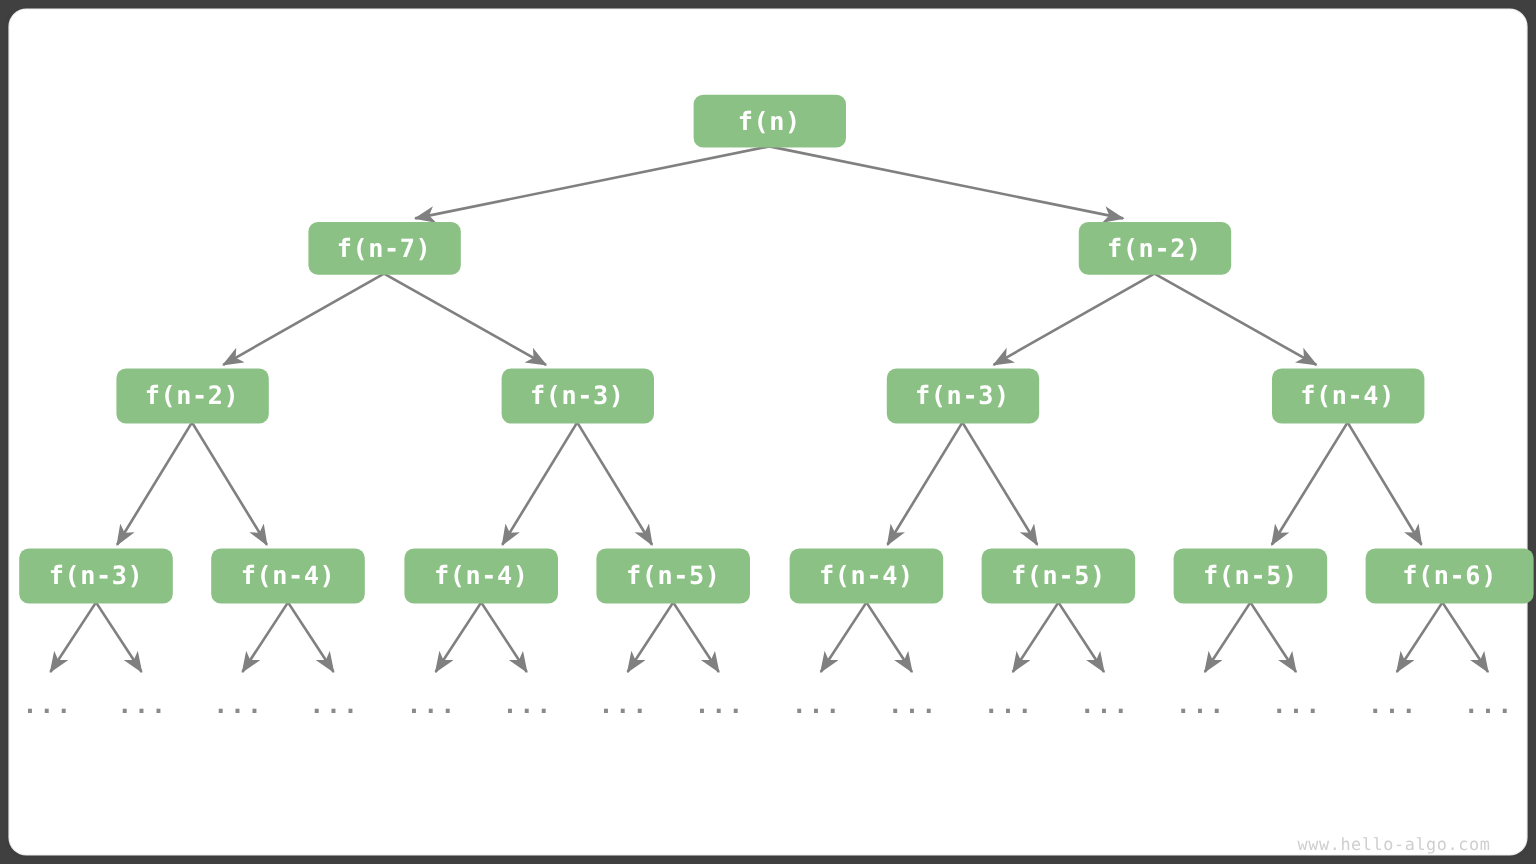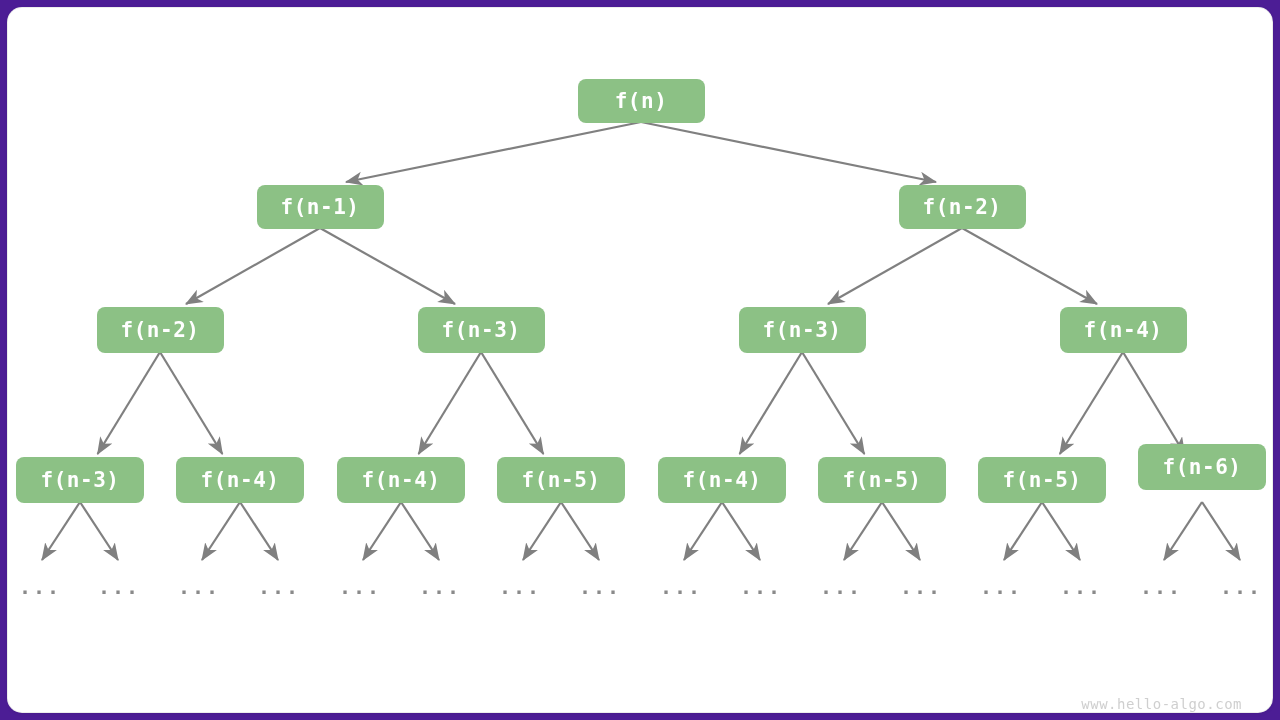--- a/index.html
+++ b/index.html
@@ -11,7 +11,7 @@
     position: relative;
     width: 1280px;
     height: 720px;
-    background: #4c1d95;
+    background: #404040;
     overflow: hidden;
     font-family: "DejaVu Sans Mono", "Liberation Mono", monospace;
   }

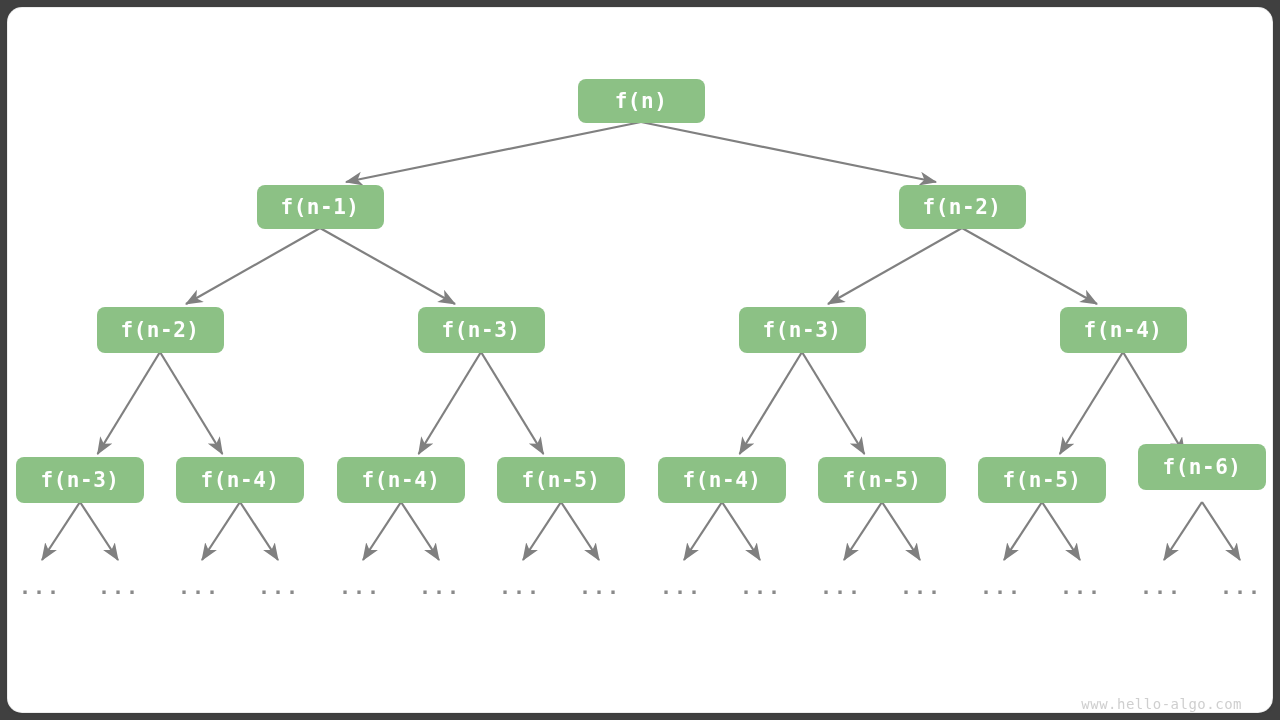--- a/index.html
+++ b/index.html
@@ -117,7 +117,7 @@
 
   <div id="node-layer">
       <div class="node" style="left: 577.5px; top: 79px; width: 127px; height: 44px; background: rgb(140, 193, 133); color: rgb(255, 255, 255);">f(n)</div>
-      <div class="node" style="left: 256.5px; top: 185px; width: 127px; height: 44px; background: rgb(140, 193, 133); color: rgb(255, 255, 255);">f(n-1)</div>
+      <div class="node" style="left: 256.5px; top: 185px; width: 127px; height: 44px; background: rgb(140, 193, 133); color: rgb(255, 255, 255);">f(n-7)</div>
       <div class="node" style="left: 898.5px; top: 185px; width: 127px; height: 44px; background: rgb(140, 193, 133); color: rgb(255, 255, 255);">f(n-2)</div>
       <div class="node" style="left: 96.5px; top: 307px; width: 127px; height: 46px; background: rgb(140, 193, 133); color: rgb(255, 255, 255);">f(n-2)</div>
       <div class="node" style="left: 417.5px; top: 307px; width: 127px; height: 46px; background: rgb(140, 193, 133); color: rgb(255, 255, 255);">f(n-3)</div>

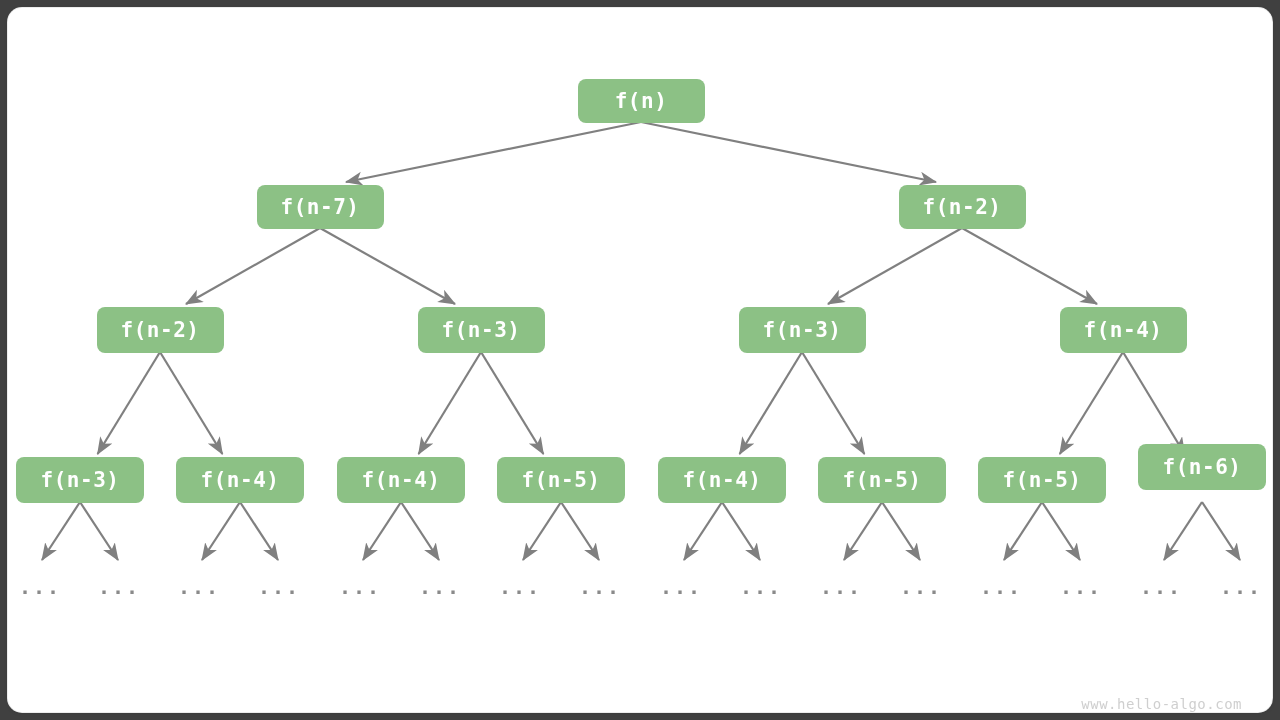--- a/index.html
+++ b/index.html
@@ -130,7 +130,7 @@
       <div class="node" style="left: 658px; top: 457px; width: 128px; height: 46px; background: rgb(140, 193, 133); color: rgb(255, 255, 255);">f(n-4)</div>
       <div class="node" style="left: 818px; top: 457px; width: 128px; height: 46px; background: rgb(140, 193, 133); color: rgb(255, 255, 255);">f(n-5)</div>
       <div class="node" style="left: 978px; top: 457px; width: 128px; height: 46px; background: rgb(140, 193, 133); color: rgb(255, 255, 255);">f(n-5)</div>
-      <div class="node" style="left: 1138px; top: 444px; width: 128px; height: 46px; background: rgb(140, 193, 133); color: rgb(255, 255, 255);">f(n-6)</div>
+      <div class="node" style="left: 1138px; top: 457px; width: 140px; height: 46px; background: rgb(140, 193, 133); color: rgb(255, 255, 255);">f(n-6)</div>
     </div>
   <div id="ellipsis-layer">
       <div class="ellipsis" style="left: 40px; top: 587px; color: rgb(138, 138, 138);">...</div>

